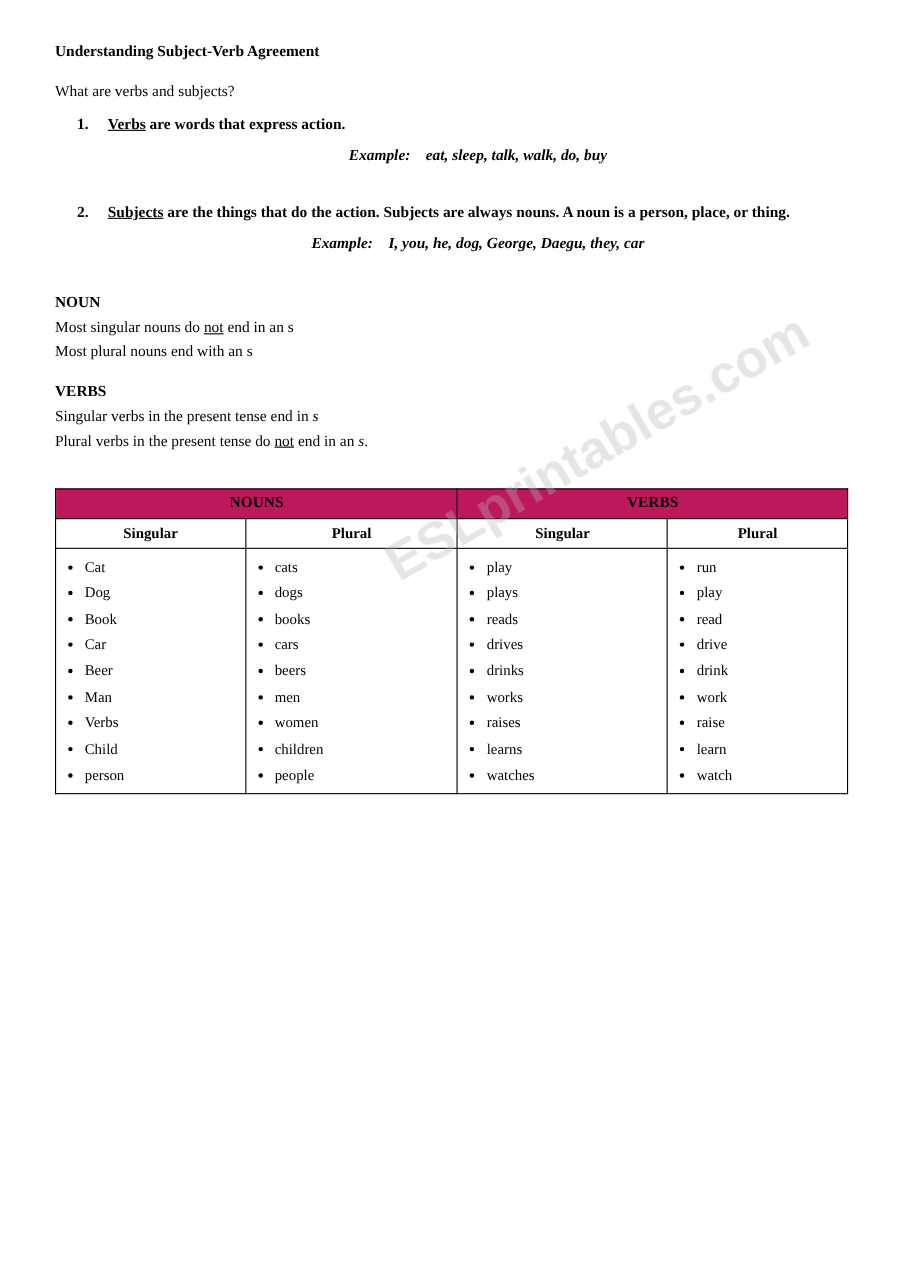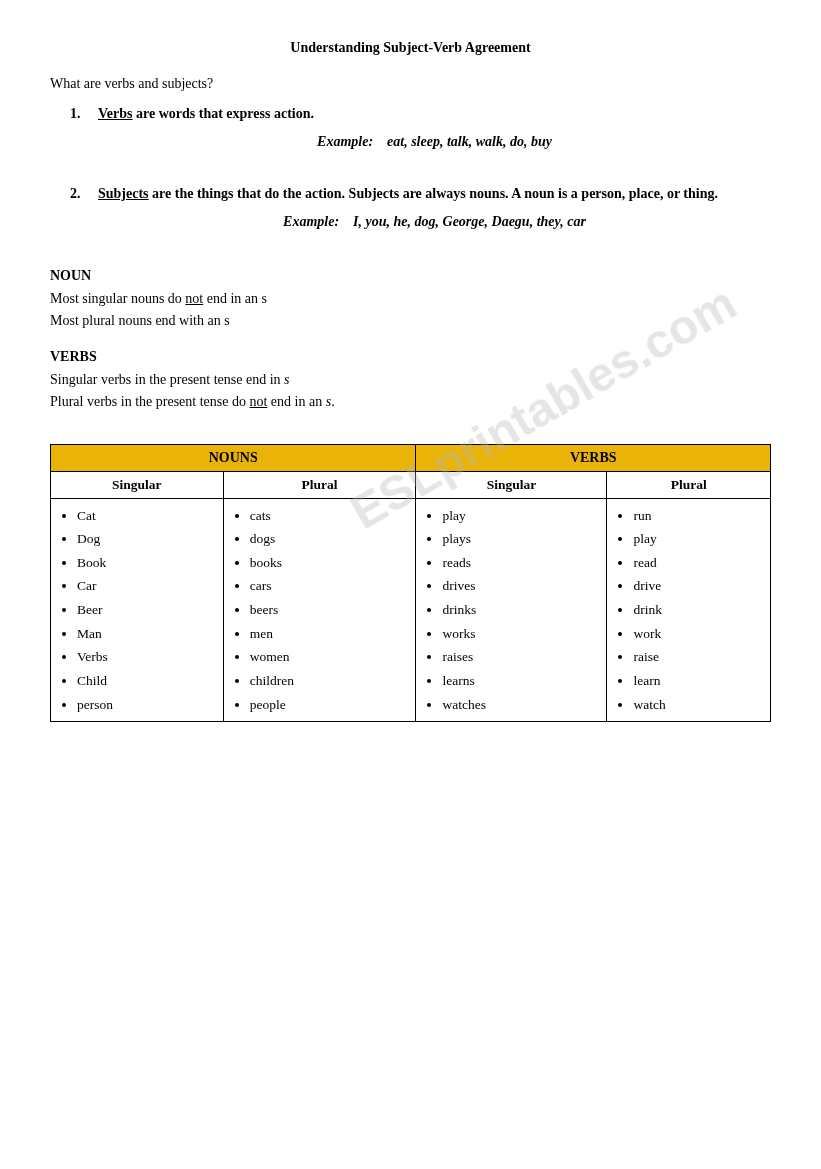--- a/index.html
+++ b/index.html
@@ -19,7 +19,7 @@
     }
 
     .page-title {
-      text-align: center;
+      text-align: left;
       font-weight: bold;
       margin-bottom: 20px;
       font-size: 14px;

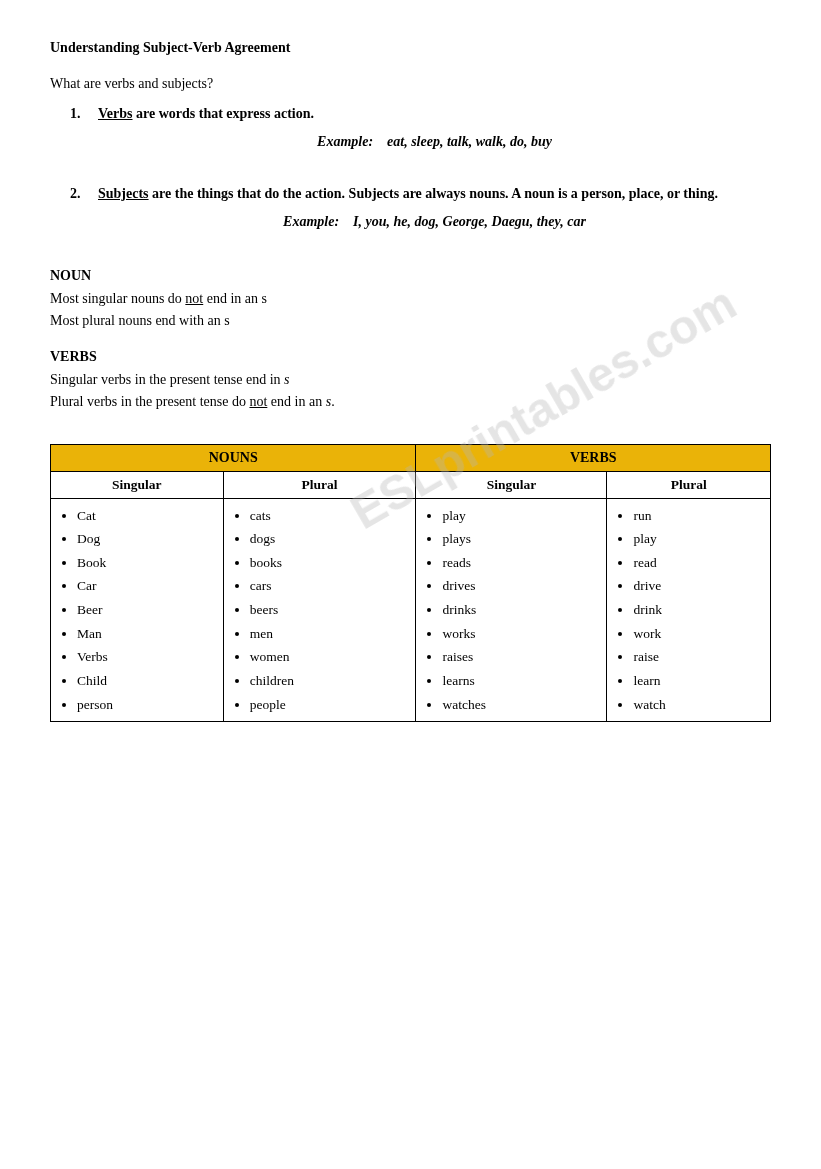--- a/index.html
+++ b/index.html
@@ -106,7 +106,7 @@
     .col-header-main {
       text-align: center;
       font-weight: bold;
-      background: #eab308;
+      background: #be185d;
       font-size: 14px;
     }
 

